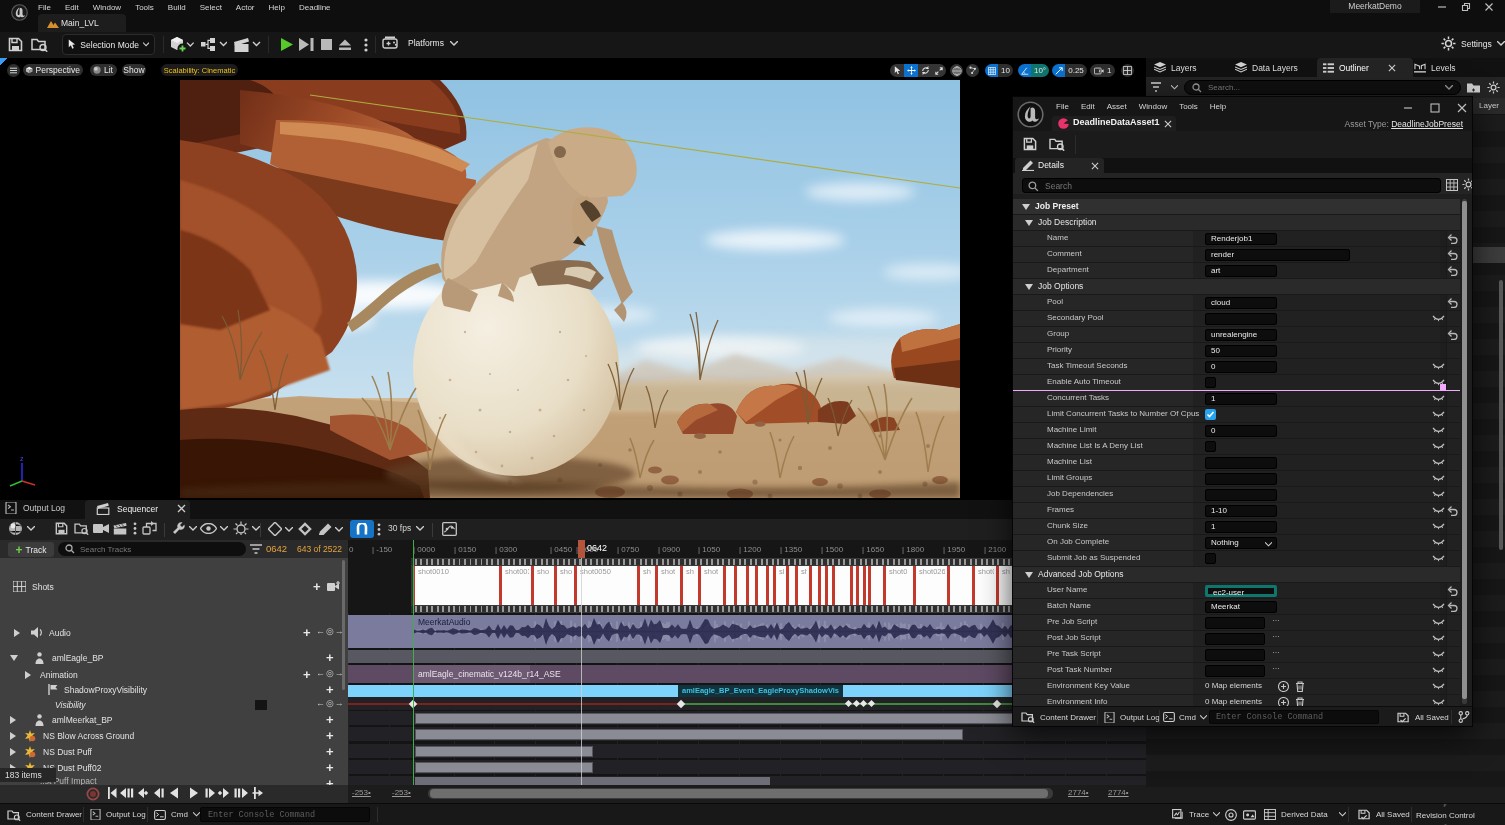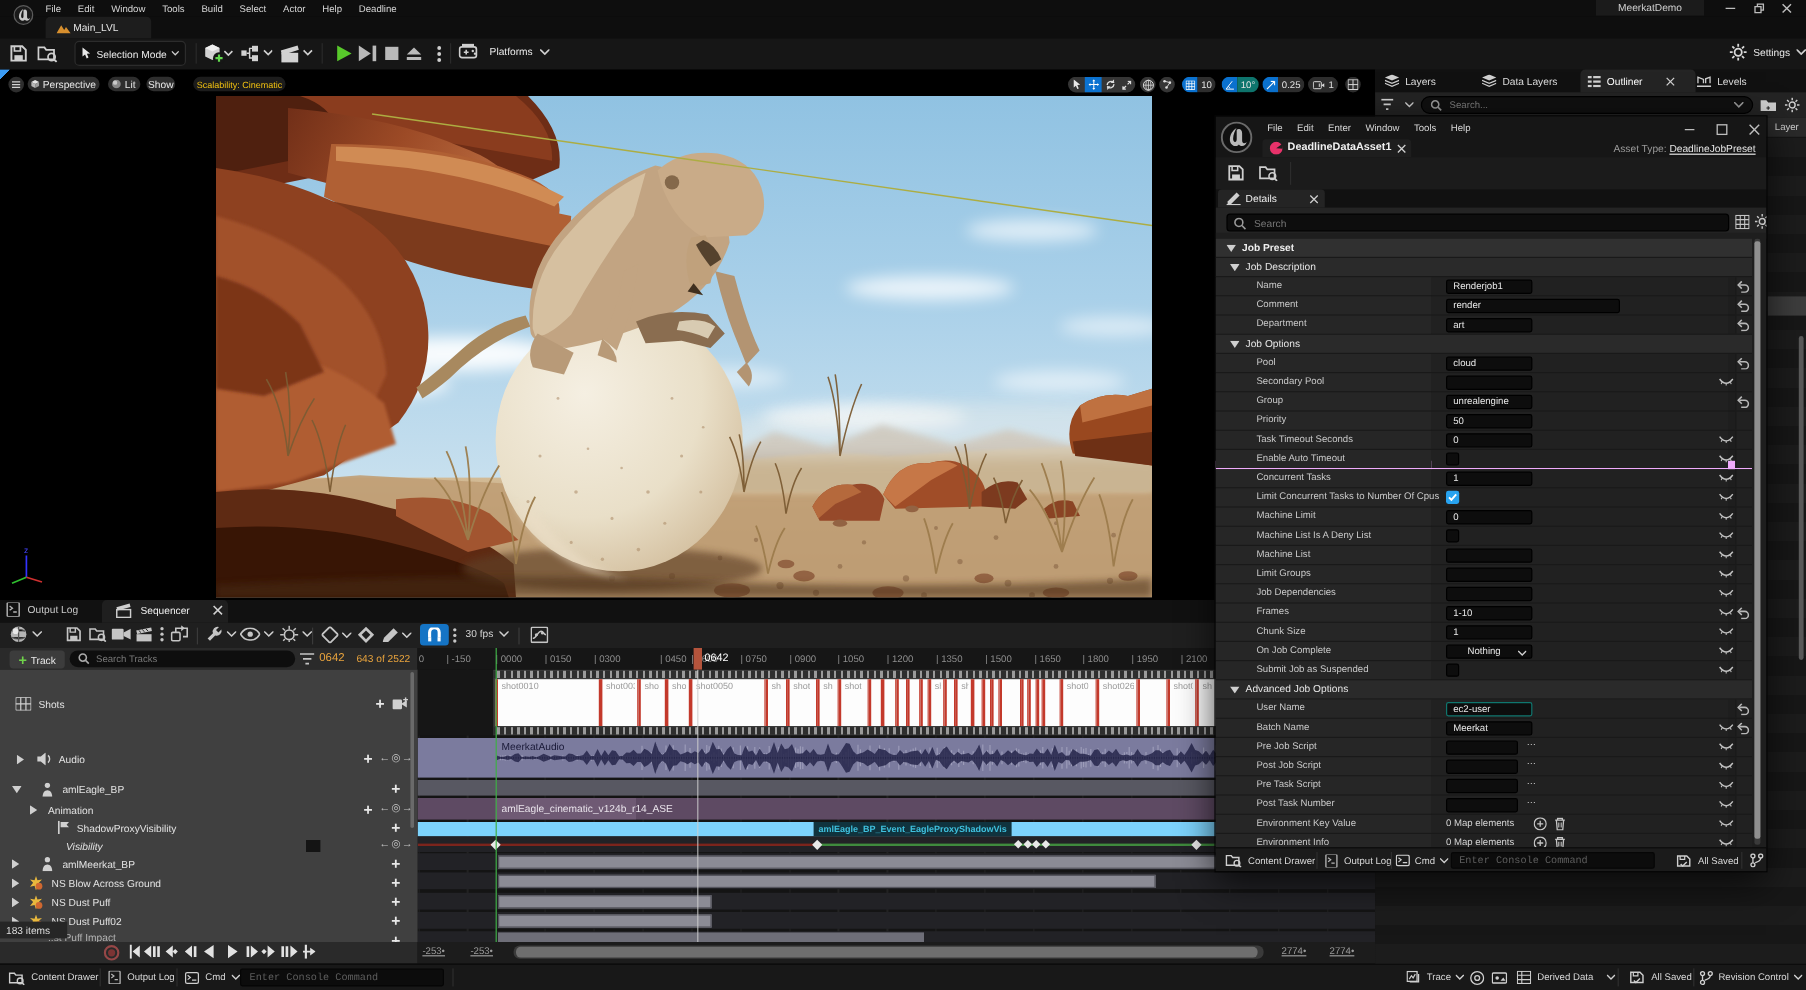--- a/index.html
+++ b/index.html
@@ -1075,7 +1075,7 @@
  <div class="row" style="position:absolute;left:37px;top:2px;height:14px;color:#d6d6d6;font-size:8px;white-space:nowrap;">
   <span style="padding:0 6px;">File</span>
         <span style="padding:0 6px;">Edit</span>
-        <span style="padding:0 6px;">Enter</span>
+        <span style="padding:0 6px;">Asset</span>
         <span style="padding:0 6px;">Window</span>
         <span style="padding:0 6px;">Tools</span>
         <span style="padding:0 6px;">Help</span>

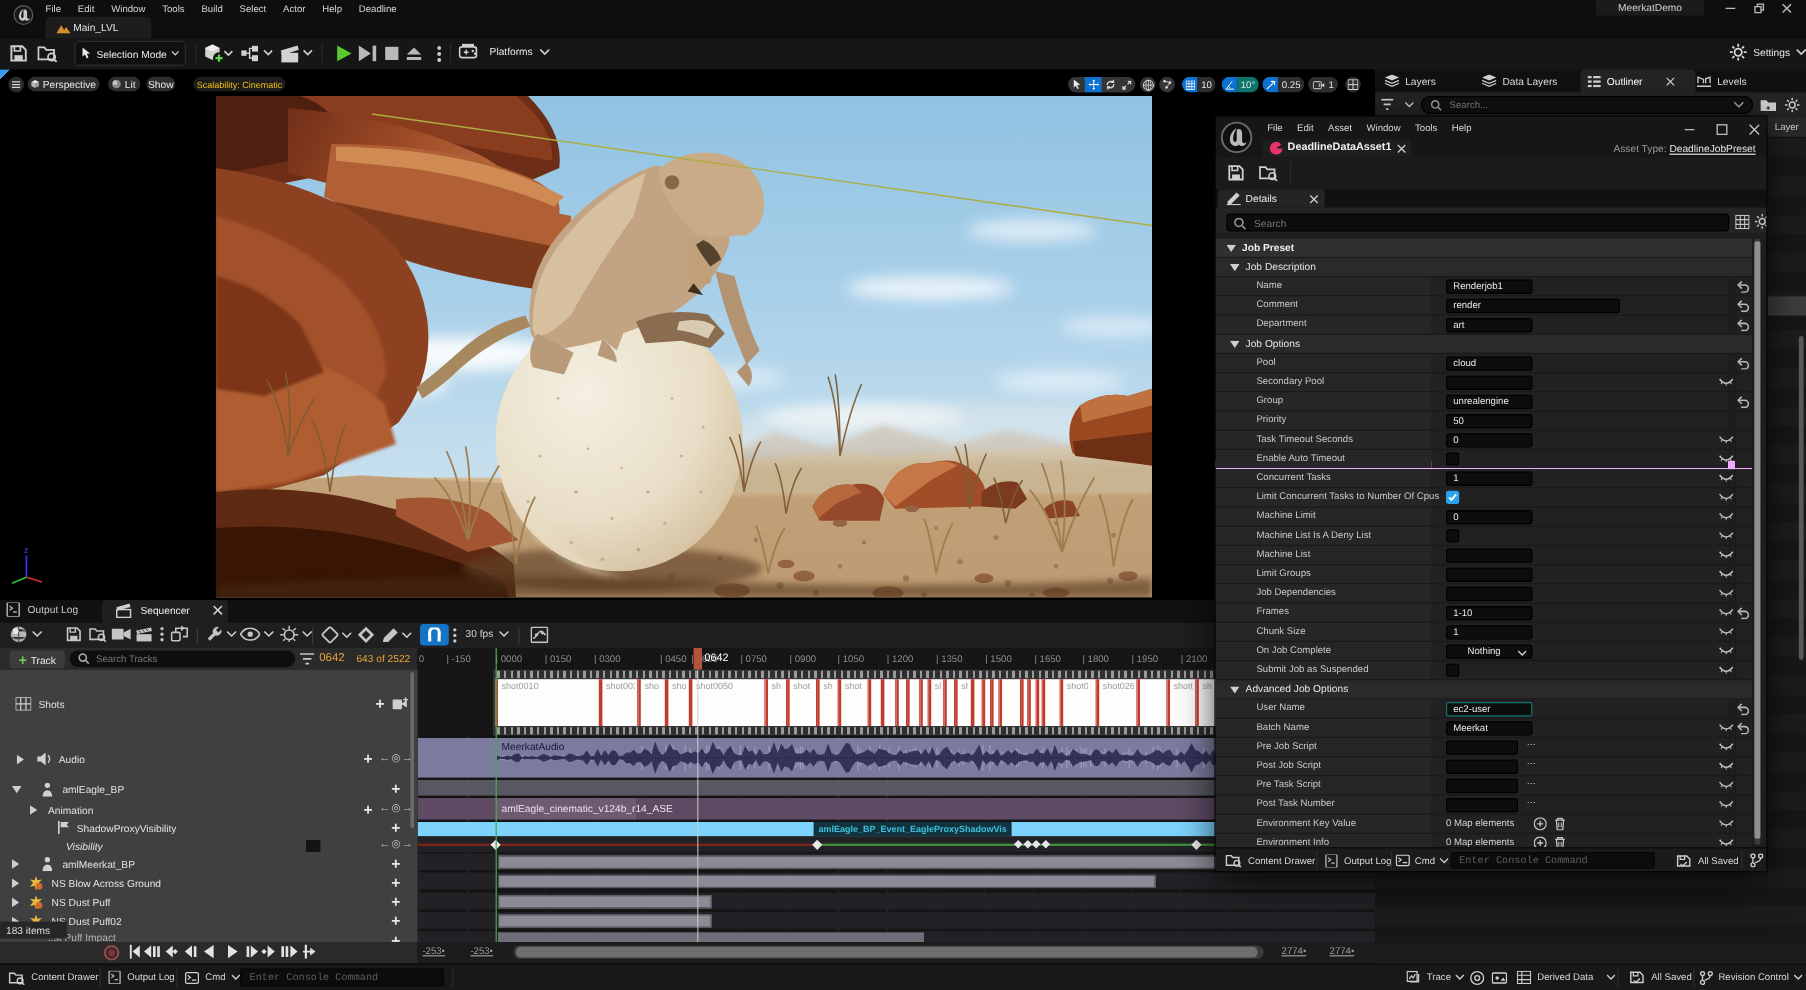--- a/index.html
+++ b/index.html
@@ -1450,7 +1450,7 @@
           <div style="position:absolute;left:433px;top:0;width:14px;height:15px;background:#212121;border-left:1px solid #191919;"></div>
           <span style="position:absolute;left:34px;top:2px;font-size:8px;color:#c9c9c9;white-space:nowrap;">On Job Complete</span>
           <div style="position:absolute;left:192px;top:1.5px;width:72px;height:12px;background:#0d0d0d;border:1px solid #000;border-radius:2px;">
-            <span style="position:absolute;left:17px;top:0px;font-size:8px;color:#e8e8e8;">Nothing</span>
+            <span style="position:absolute;left:5px;top:0px;font-size:8px;color:#e8e8e8;">Nothing</span>
             <svg style="position:absolute;right:4px;top:4px;" width="7" height="5" viewBox="0 0 8 5">
               <path d="M0 0l4 4 4-4" fill="none" stroke="#cfcfcf" stroke-width="1.3"></path>
             </svg>

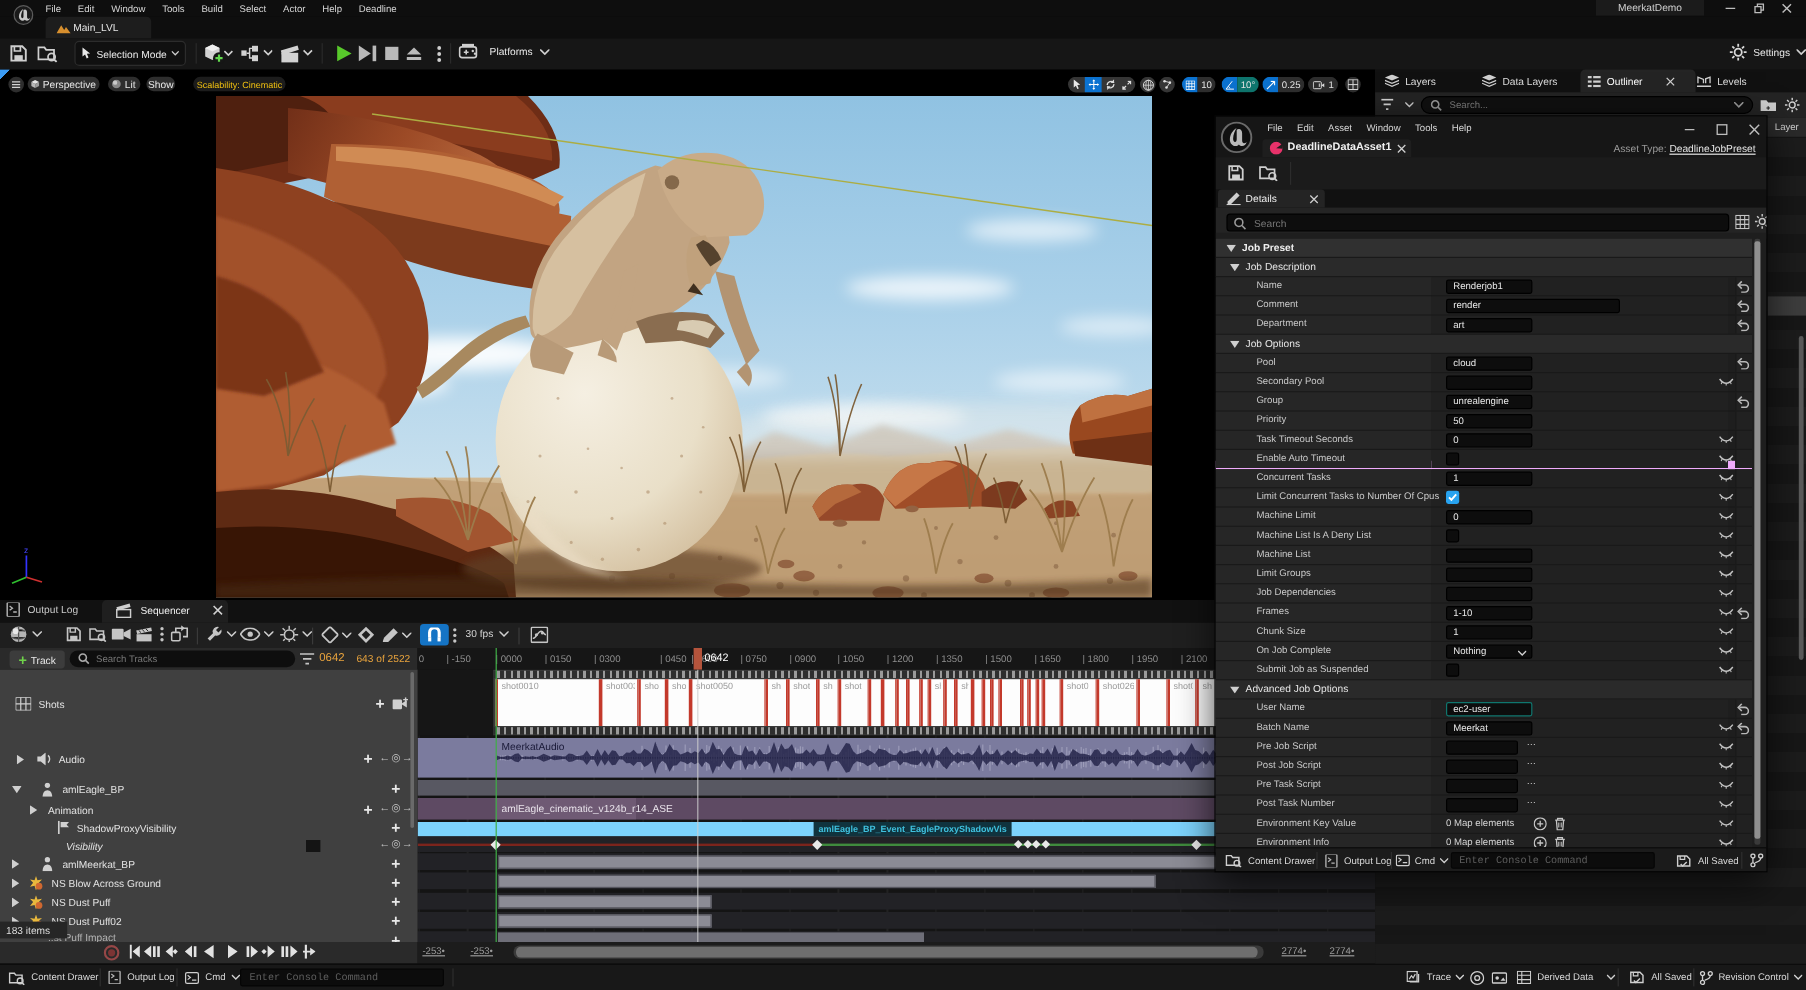--- a/index.html
+++ b/index.html
@@ -1488,7 +1488,7 @@
           <div style="position:absolute;left:180px;top:0;width:247px;height:15px;background:#212121;"></div>
           <div style="position:absolute;left:433px;top:0;width:14px;height:15px;background:#212121;border-left:1px solid #191919;"></div>
           <span style="position:absolute;left:34px;top:2px;font-size:8px;color:#c9c9c9;white-space:nowrap;">User Name</span>
-          <div style="position:absolute;left:192px;top:1.5px;width:72px;height:12px;background:#0d0d0d;border:1px solid #0f766e;border-radius:2px;">
+          <div style="position:absolute;left:192px;top:1.5px;width:72px;height:12px;background:#0d0d0d;border:3px solid #0f766e;border-radius:2px;">
             <span style="position:absolute;left:5px;top:0px;font-size:8px;color:#e8e8e8;">ec2-user</span>
           </div>
           <span style="position:absolute;left:434px;top:3px;">

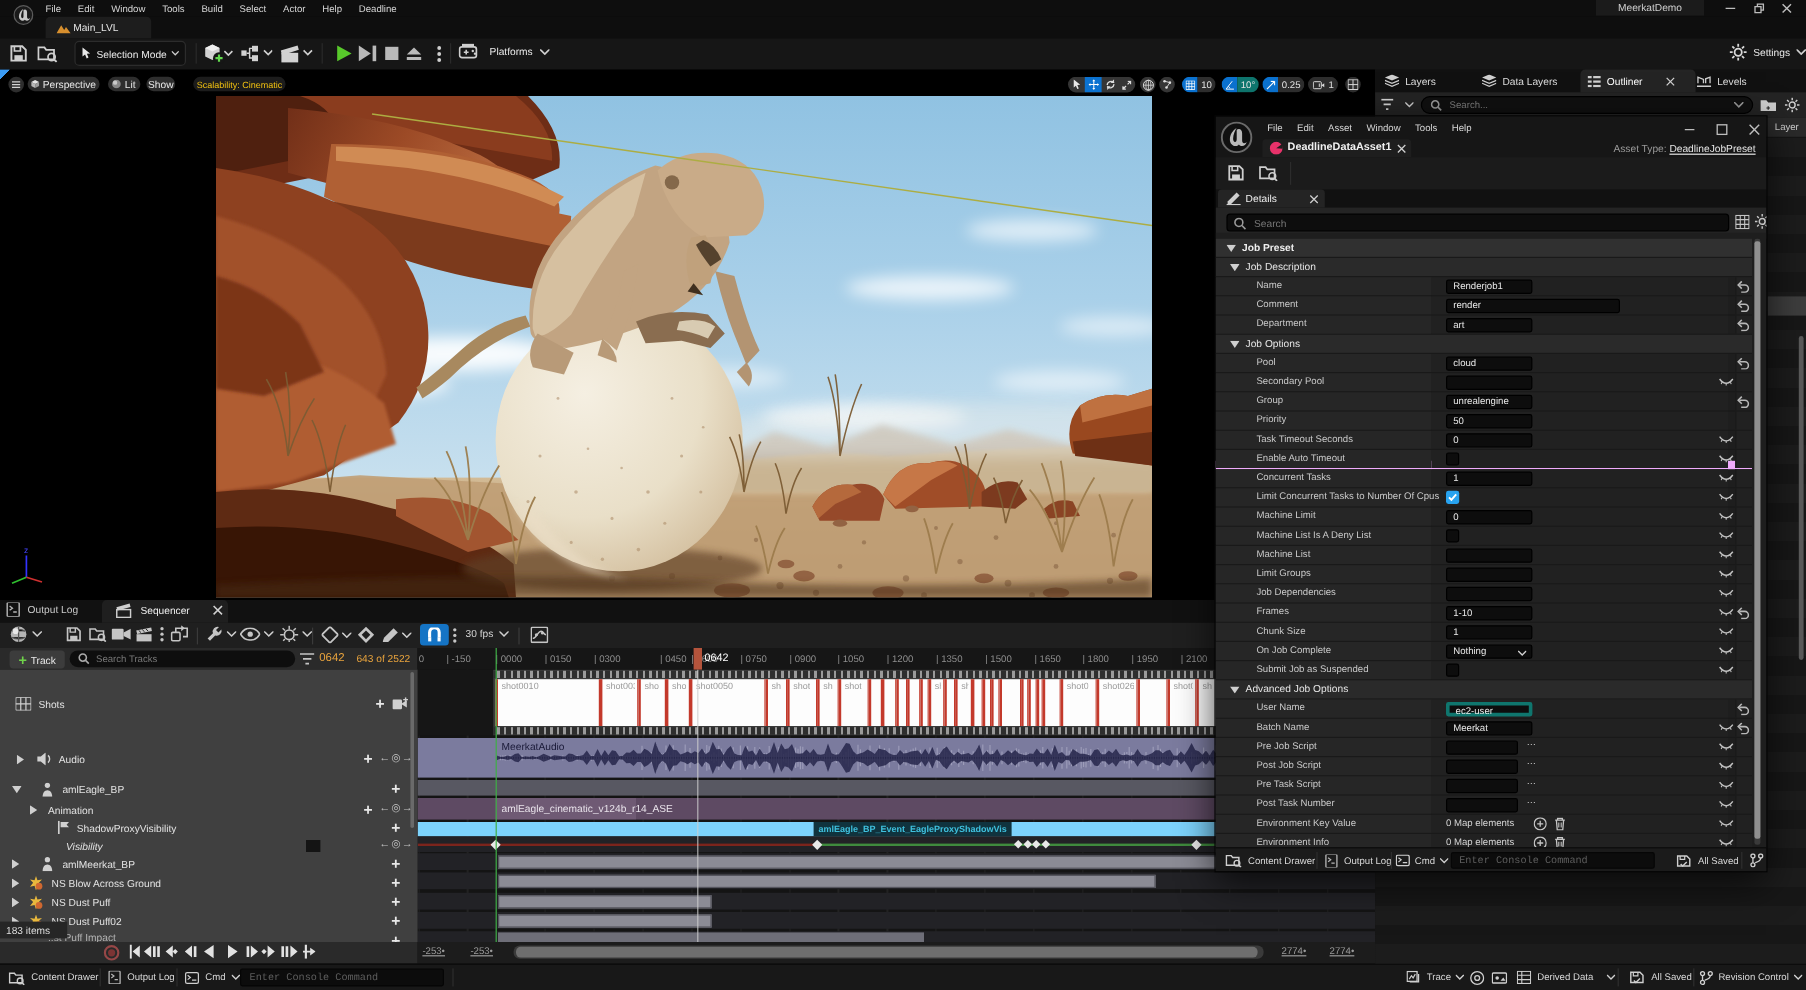--- a/index.html
+++ b/index.html
@@ -1052,7 +1052,7 @@
   <span>All Saved</span>
  </div>
  <div style="position:absolute;left:1411px;top:3px;width:1px;height:15px;background:#2e2e2e;"></div>
- <div class="row" style="position:absolute;left:1416px;top:0;height:21px;gap:4px;">
+ <div class="row" style="position:absolute;left:1416px;top:0;height:21px;gap:4px;flex-direction:column;">
   <svg width="12" height="12" viewBox="0 0 13 13">
           <circle cx="3" cy="2.5" r="1.8" fill="none" stroke="#cfcfcf" stroke-width="1.2"></circle>
           <circle cx="10" cy="2.5" r="1.8" fill="none" stroke="#cfcfcf" stroke-width="1.2"></circle>

